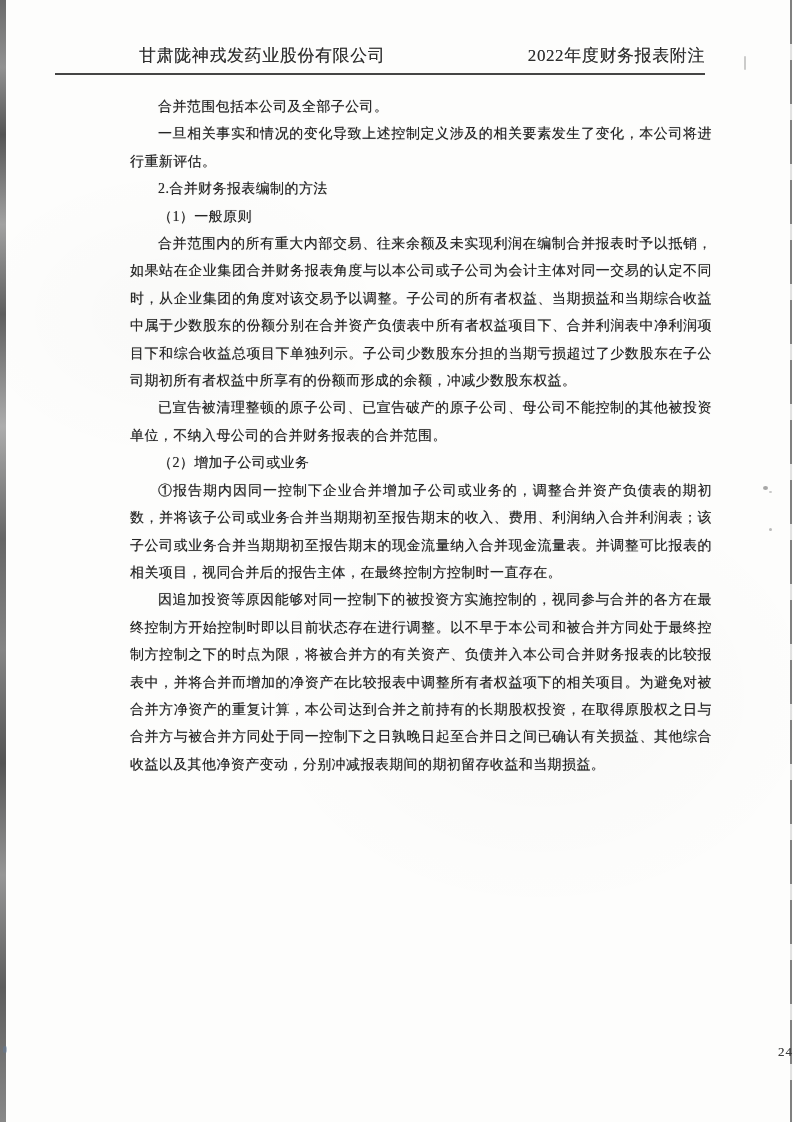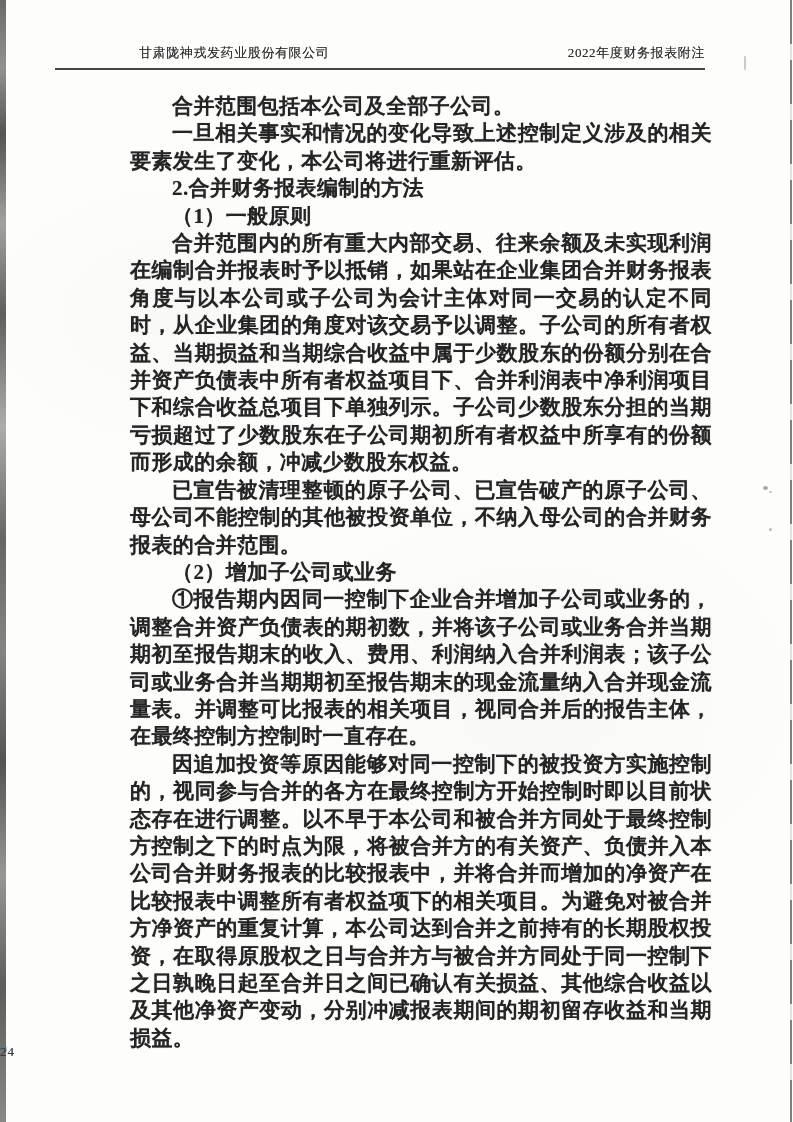--- a/index.html
+++ b/index.html
@@ -58,7 +58,7 @@
     justify-content: space-between;
     padding-bottom: 6px;
     border-bottom: 2px solid #454545;
-    font-size: 13px;
+    font-size: 17px;
     letter-spacing: 0.6px;
     color: #2e2e2e;
     text-shadow: 0 0 0.6px rgba(40,40,40,0.55);

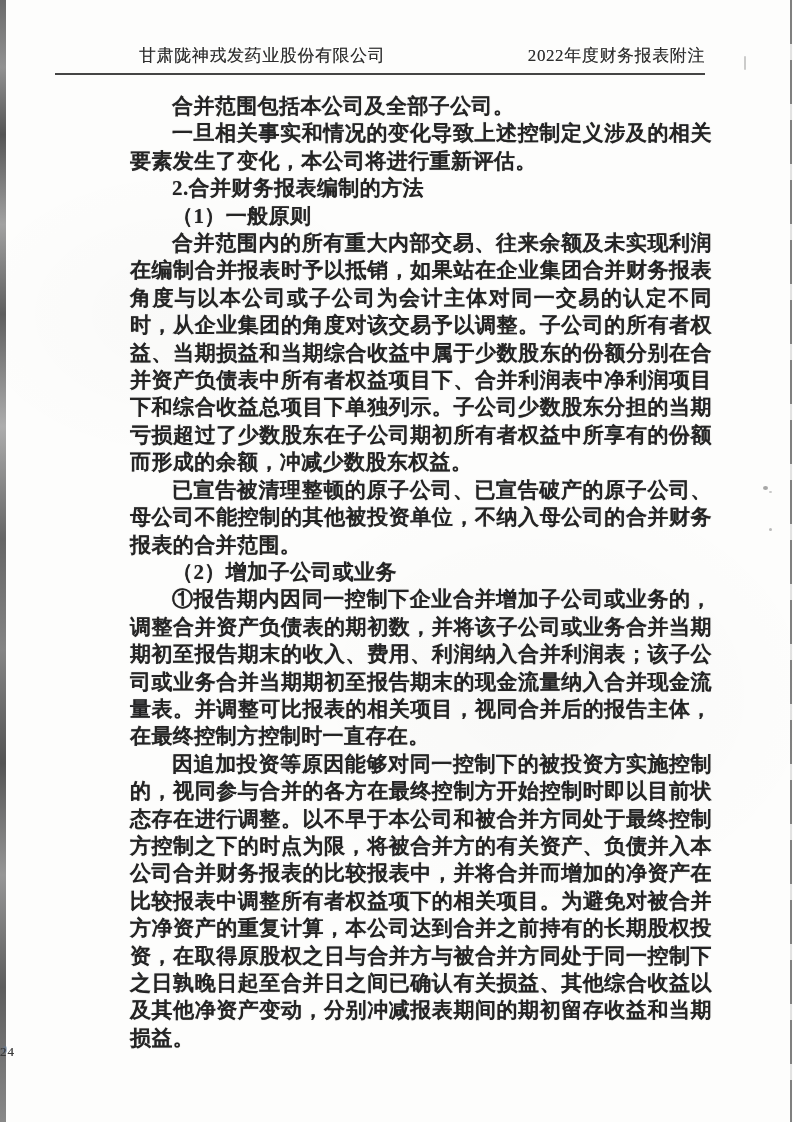--- a/index.html
+++ b/index.html
@@ -70,13 +70,12 @@
     position: absolute;
     left: 130px; top: 93px;
     width: 582px;
-    font-size: 21px;
+    font-size: 14px;
     line-height: 27.4px;
     letter-spacing: 0.4px;
     text-align: justify;
     color: #242424;
     text-shadow: 0 0 0.7px rgba(35,35,35,0.55);
-    font-weight: bold;
   }
   .doc-body p {
     margin: 0;

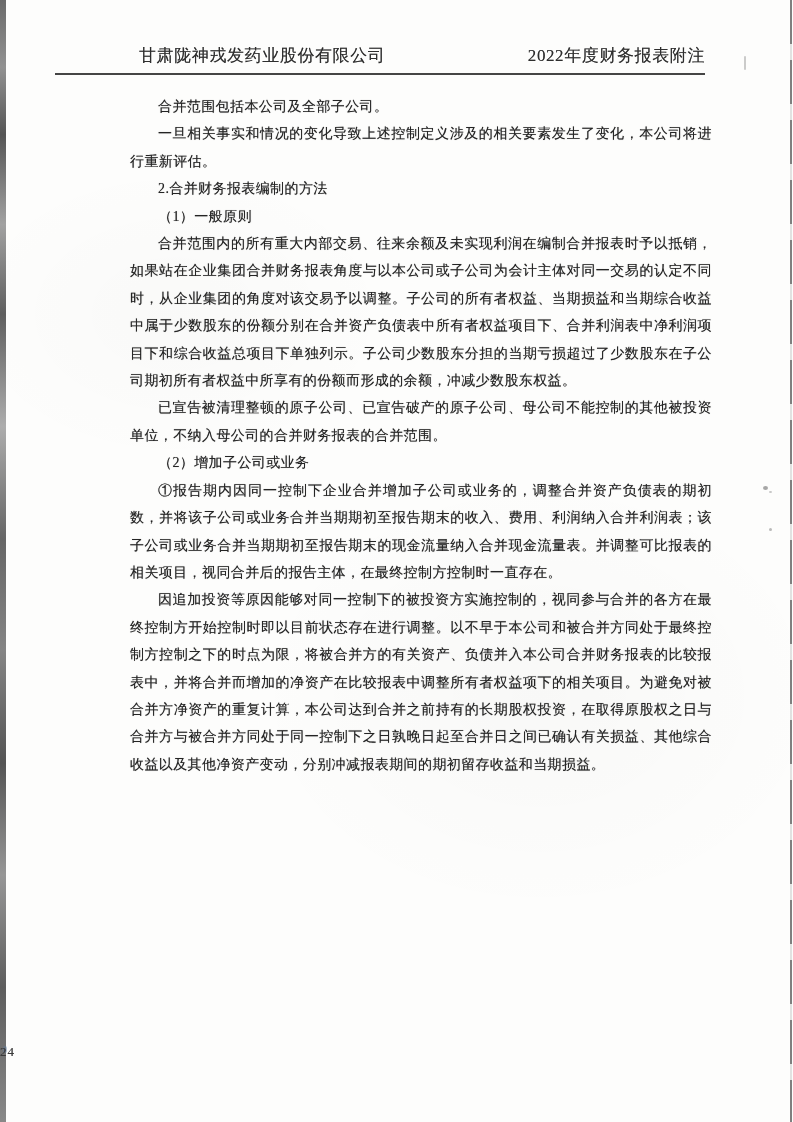--- a/index.html
+++ b/index.html
@@ -87,7 +87,7 @@
     position: absolute;
     left: 0; top: 1044px;
     width: 100%;
-    text-align: left;
+    text-align: right;
     font-size: 13px;
     letter-spacing: 1px;
     color: #3a3a3a;

